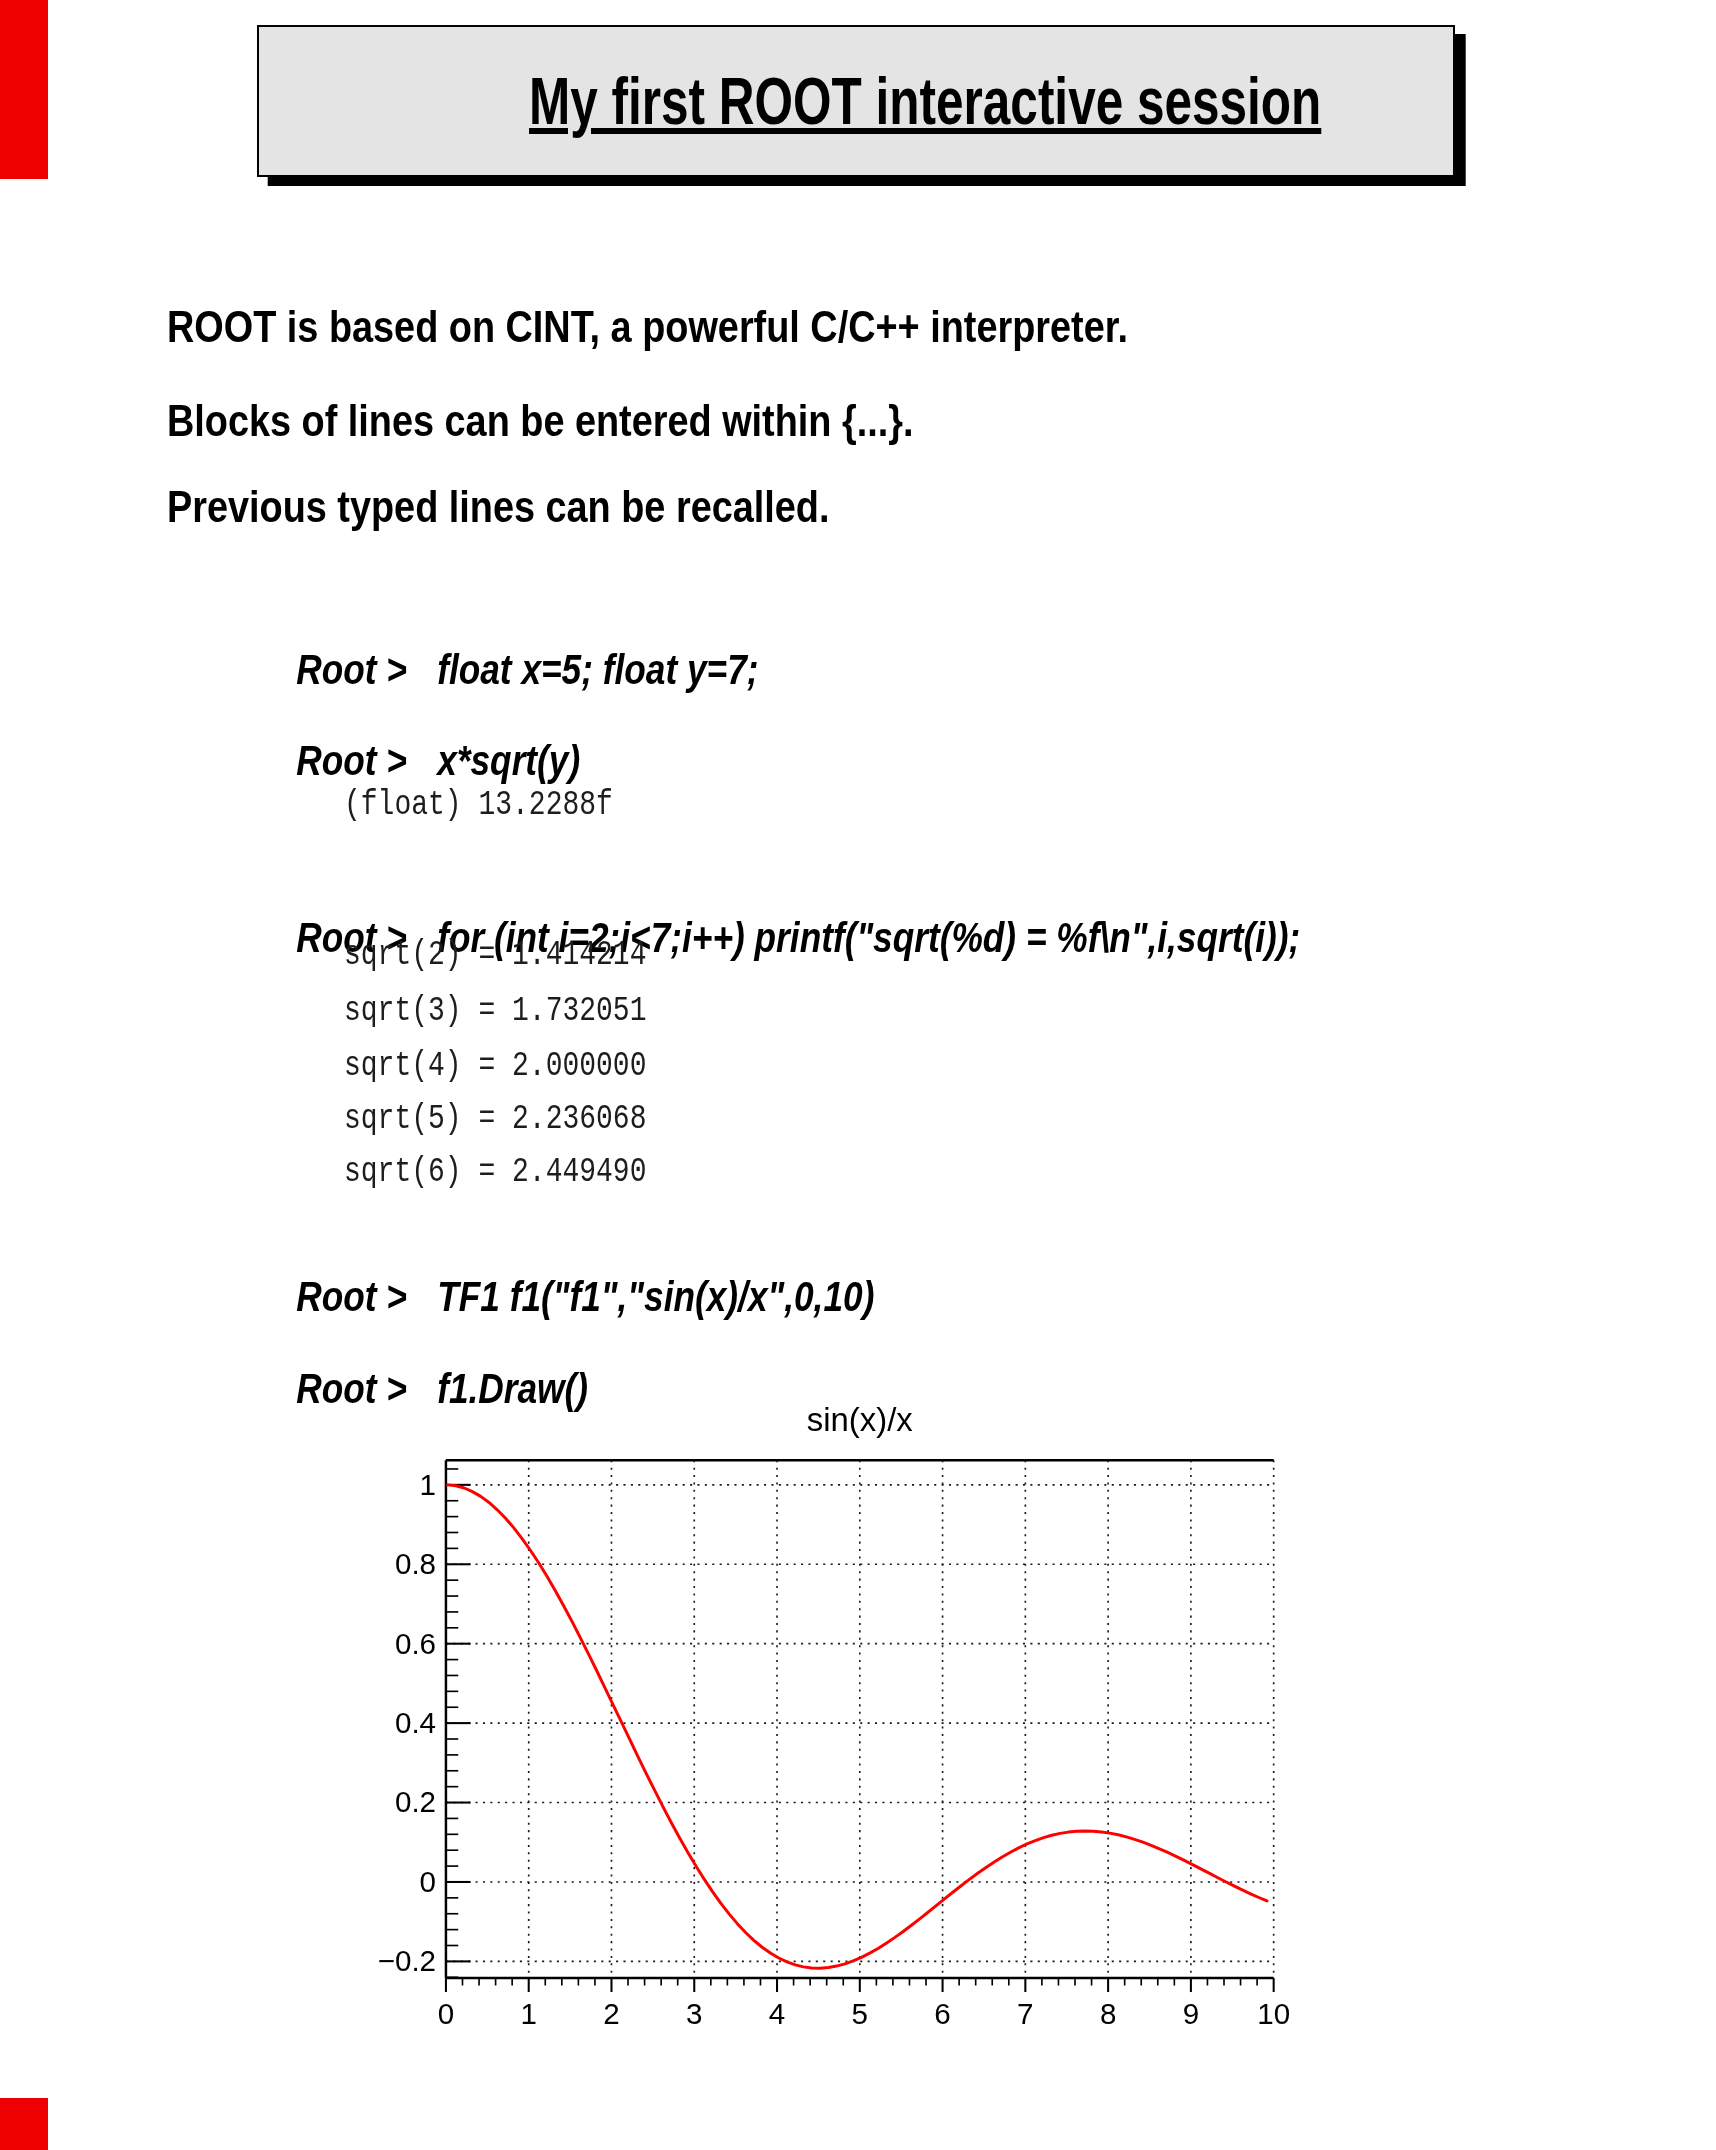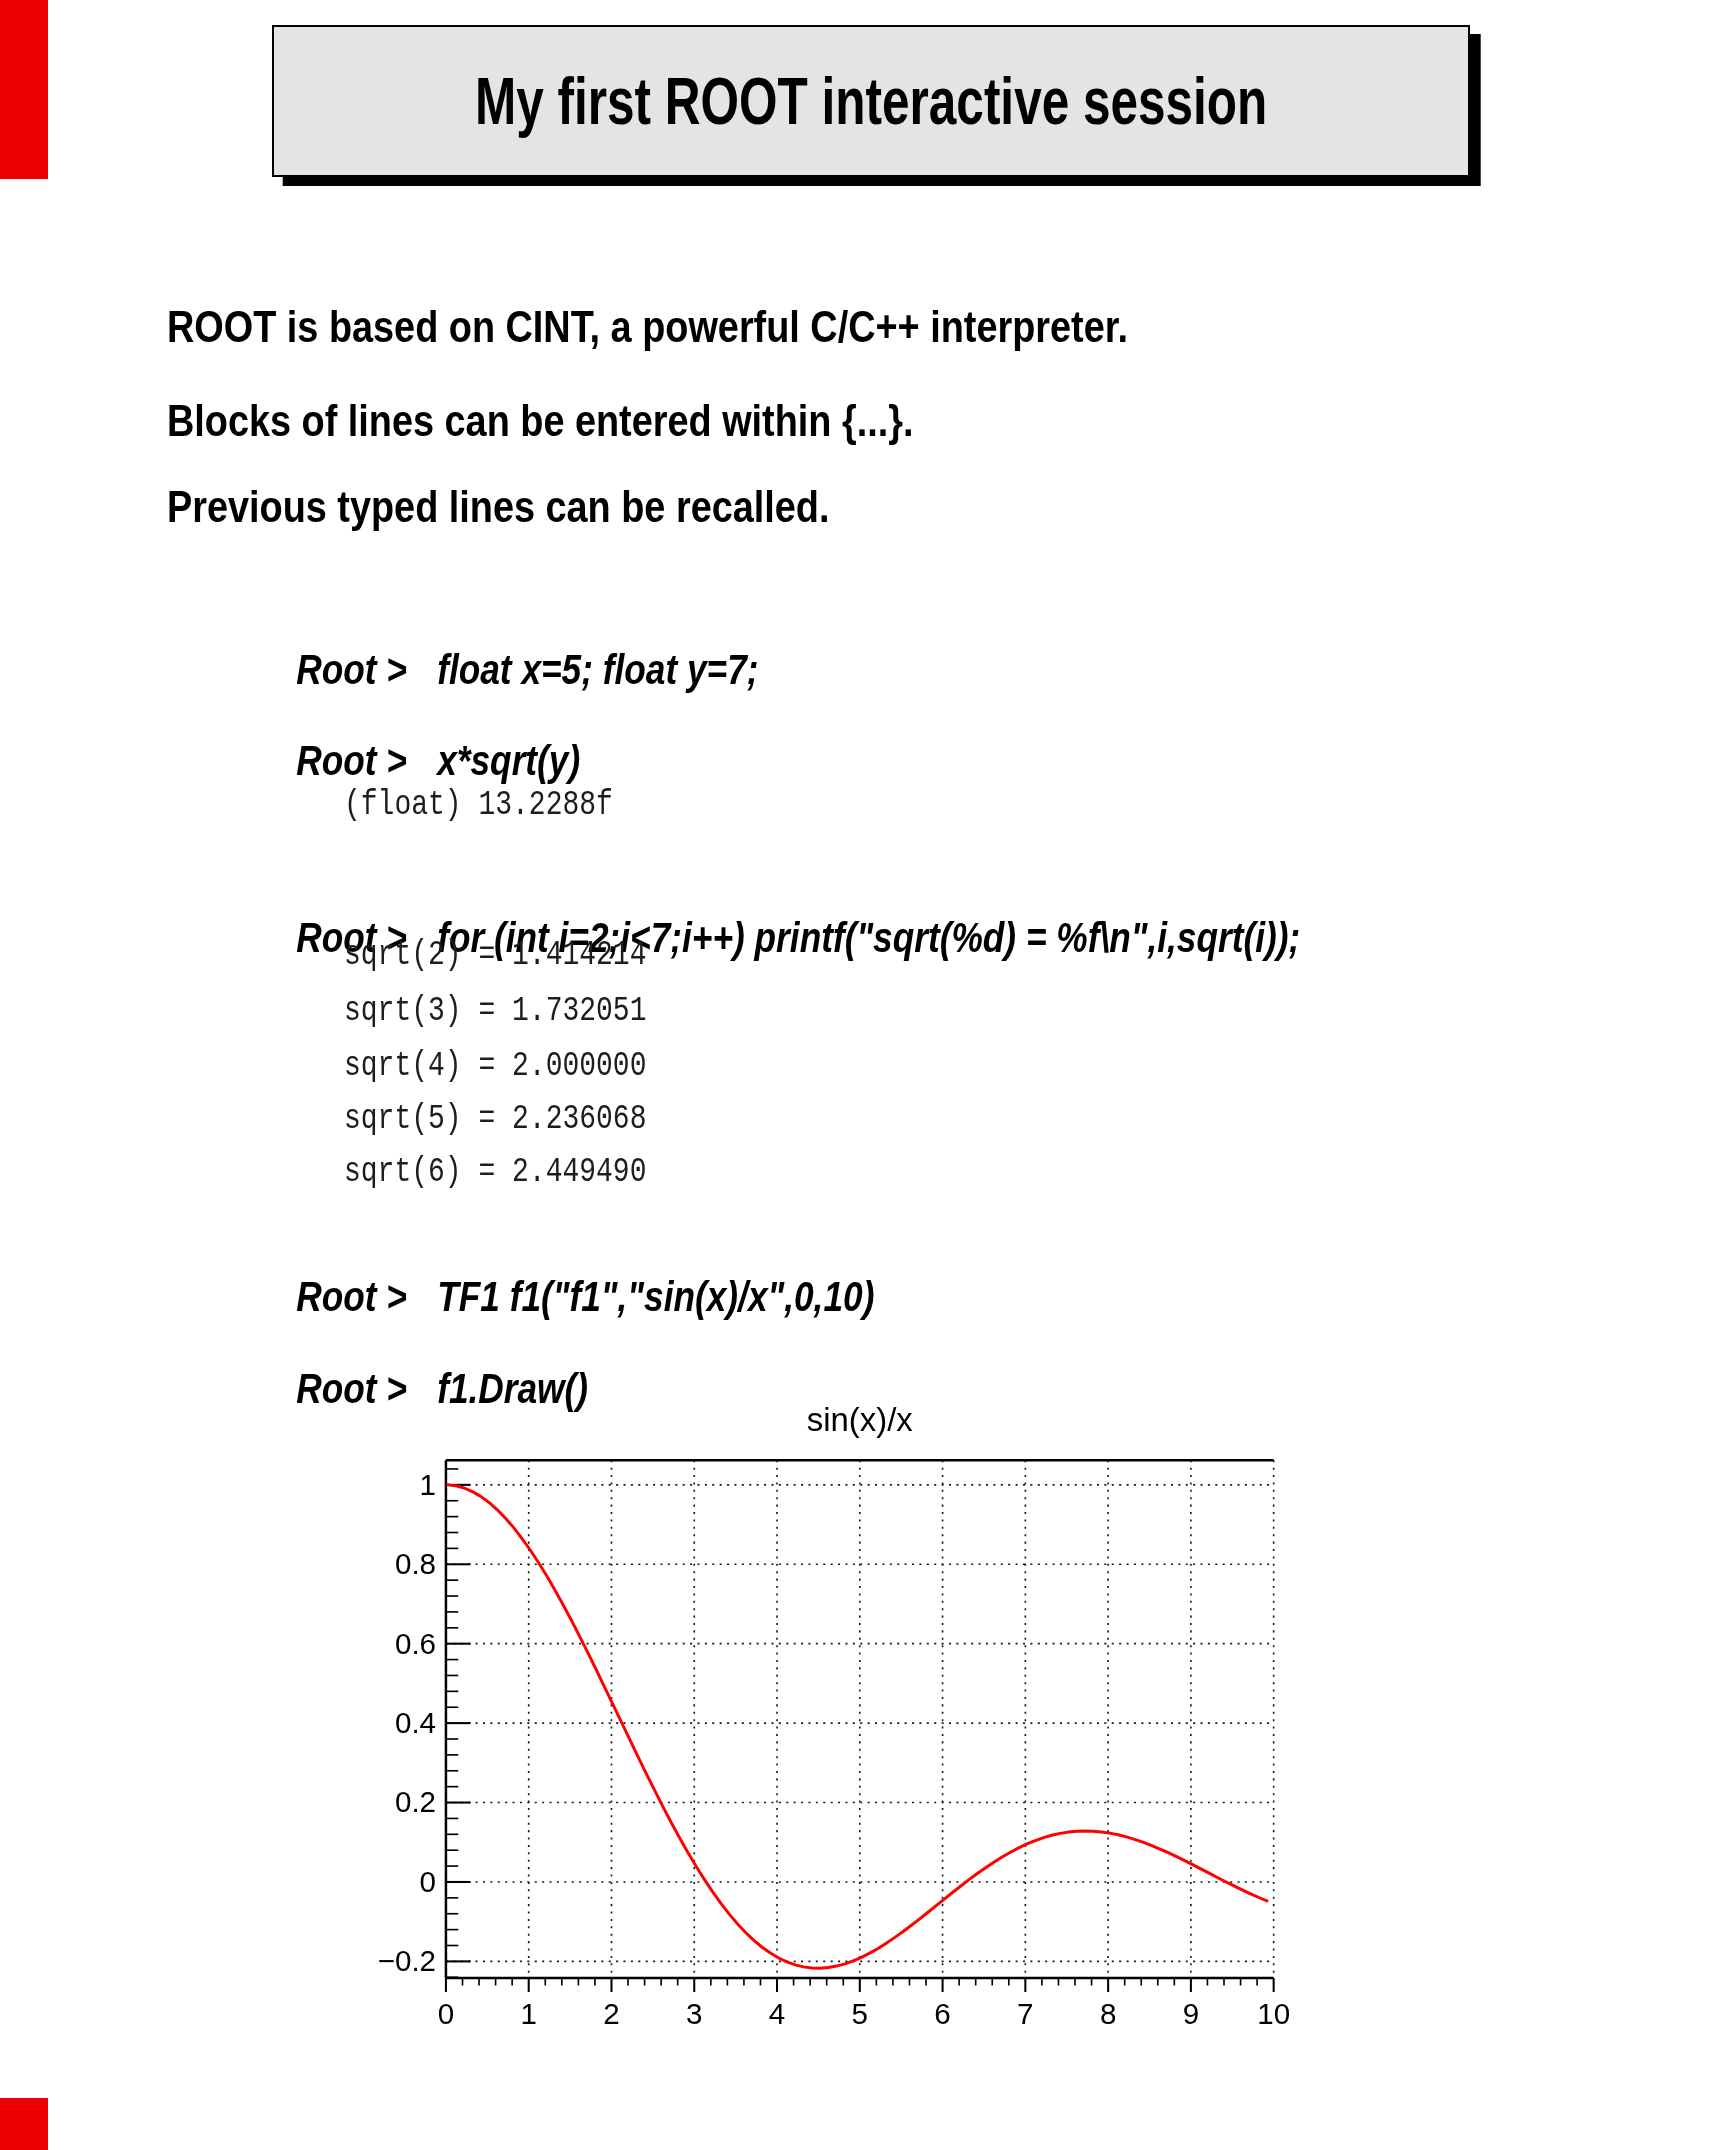--- a/index.html
+++ b/index.html
@@ -6,8 +6,8 @@
   .page{position:relative;width:1717px;height:2151px;background:#ffffff;
         font-family:"Liberation Sans",sans-serif;overflow:hidden;}
   .redbar{position:absolute;left:0;width:48px;}
-  .banner{position:absolute;left:272px;top:25px;width:1194px;height:148px;
-          border:2.5px solid #000;display:flex;align-items:center;justify-content:center;}
+  .banner{position:absolute;left:257px;top:25px;width:1194px;height:148px;
+          border:2.5px solid #000;display:flex;align-items:center;justify-content:flex-end;text-decoration:underline;}
   .banner-text{display:inline-block;font-size:66px;font-weight:bold;color:#000;
                transform:scaleX(0.75);transform-origin:50% 50%;white-space:pre;}
   .intro-line{position:absolute;left:167px;font-size:44px;font-weight:bold;color:#000;

